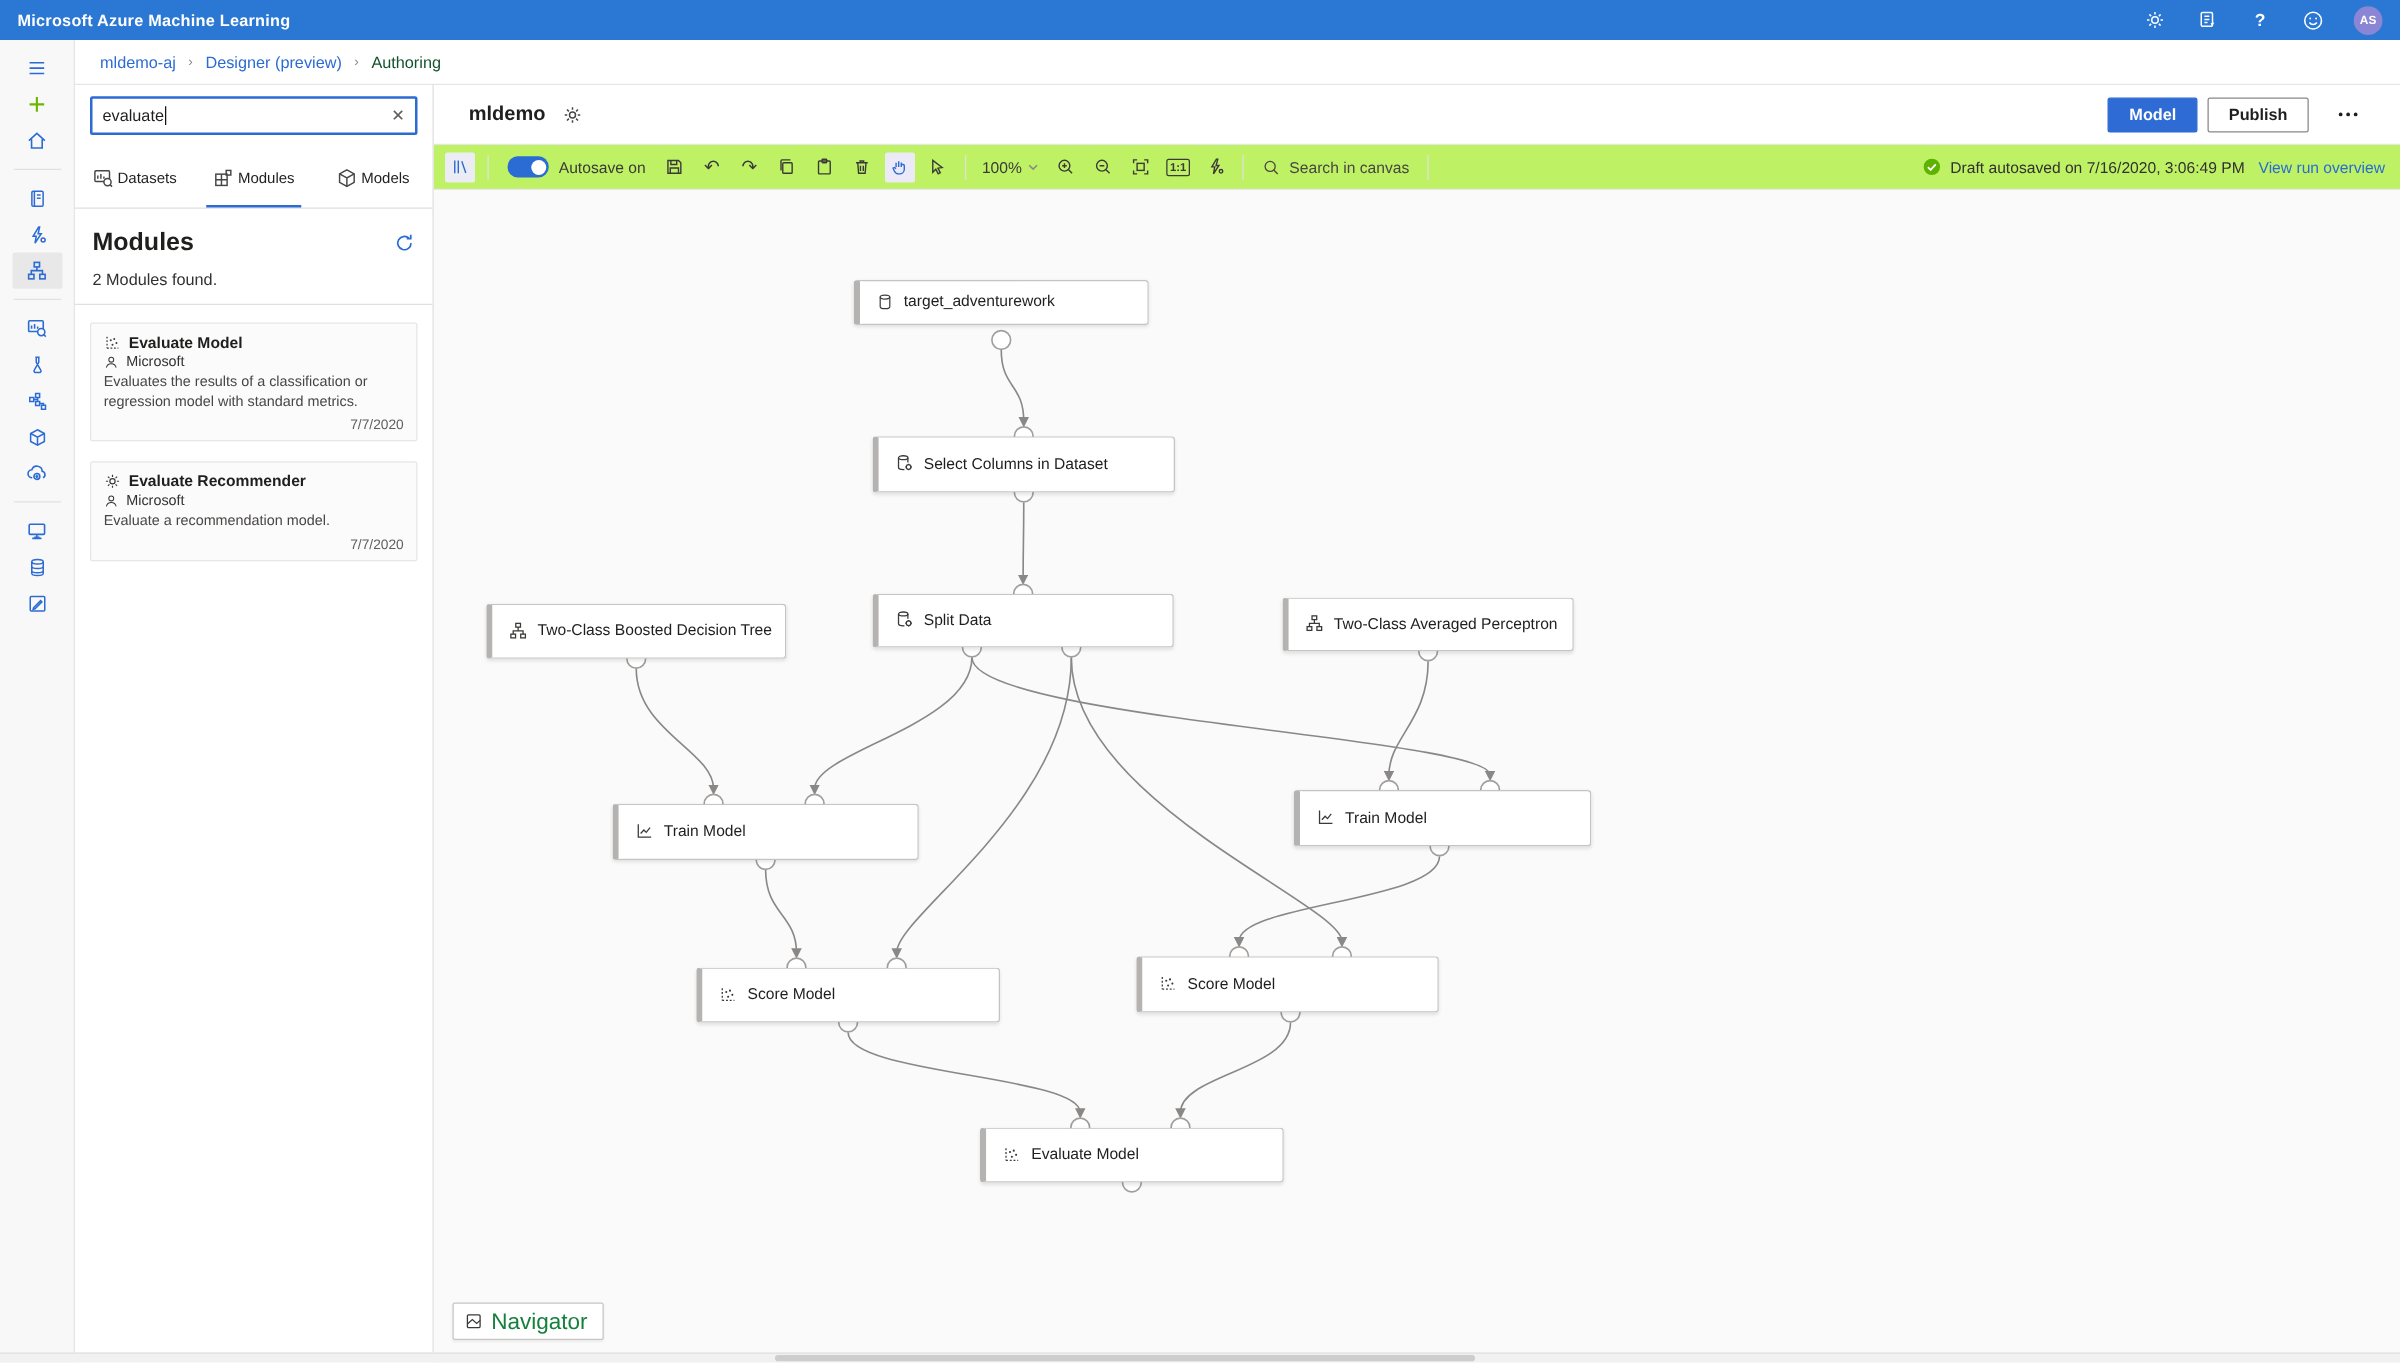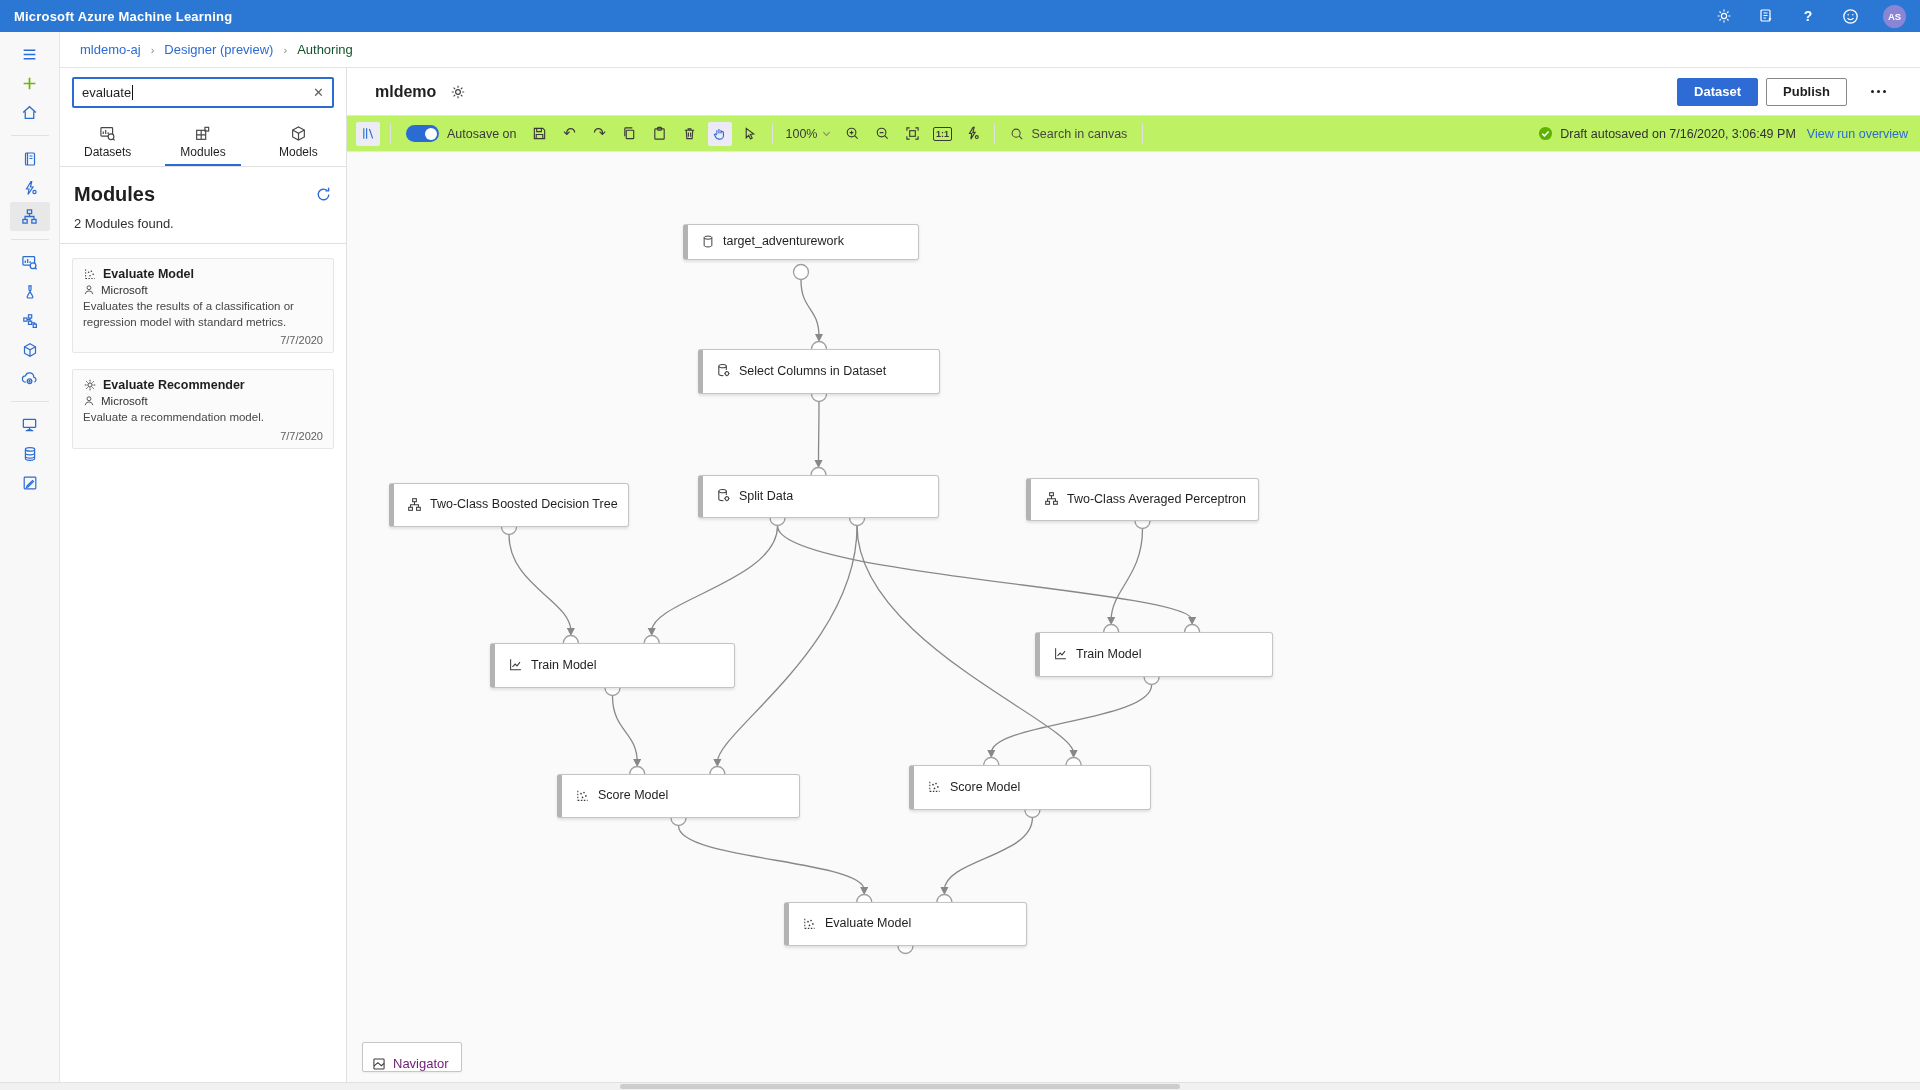--- a/index.html
+++ b/index.html
@@ -319,7 +319,7 @@
         </svg>
     </span>
     <div class="hbtns">
-      <div class="btn primary">Dataset</div>
+      <div class="btn primary">Model</div>
       <div class="btn secondary">Publish</div>
       <div class="more-dots">
           <i></i>

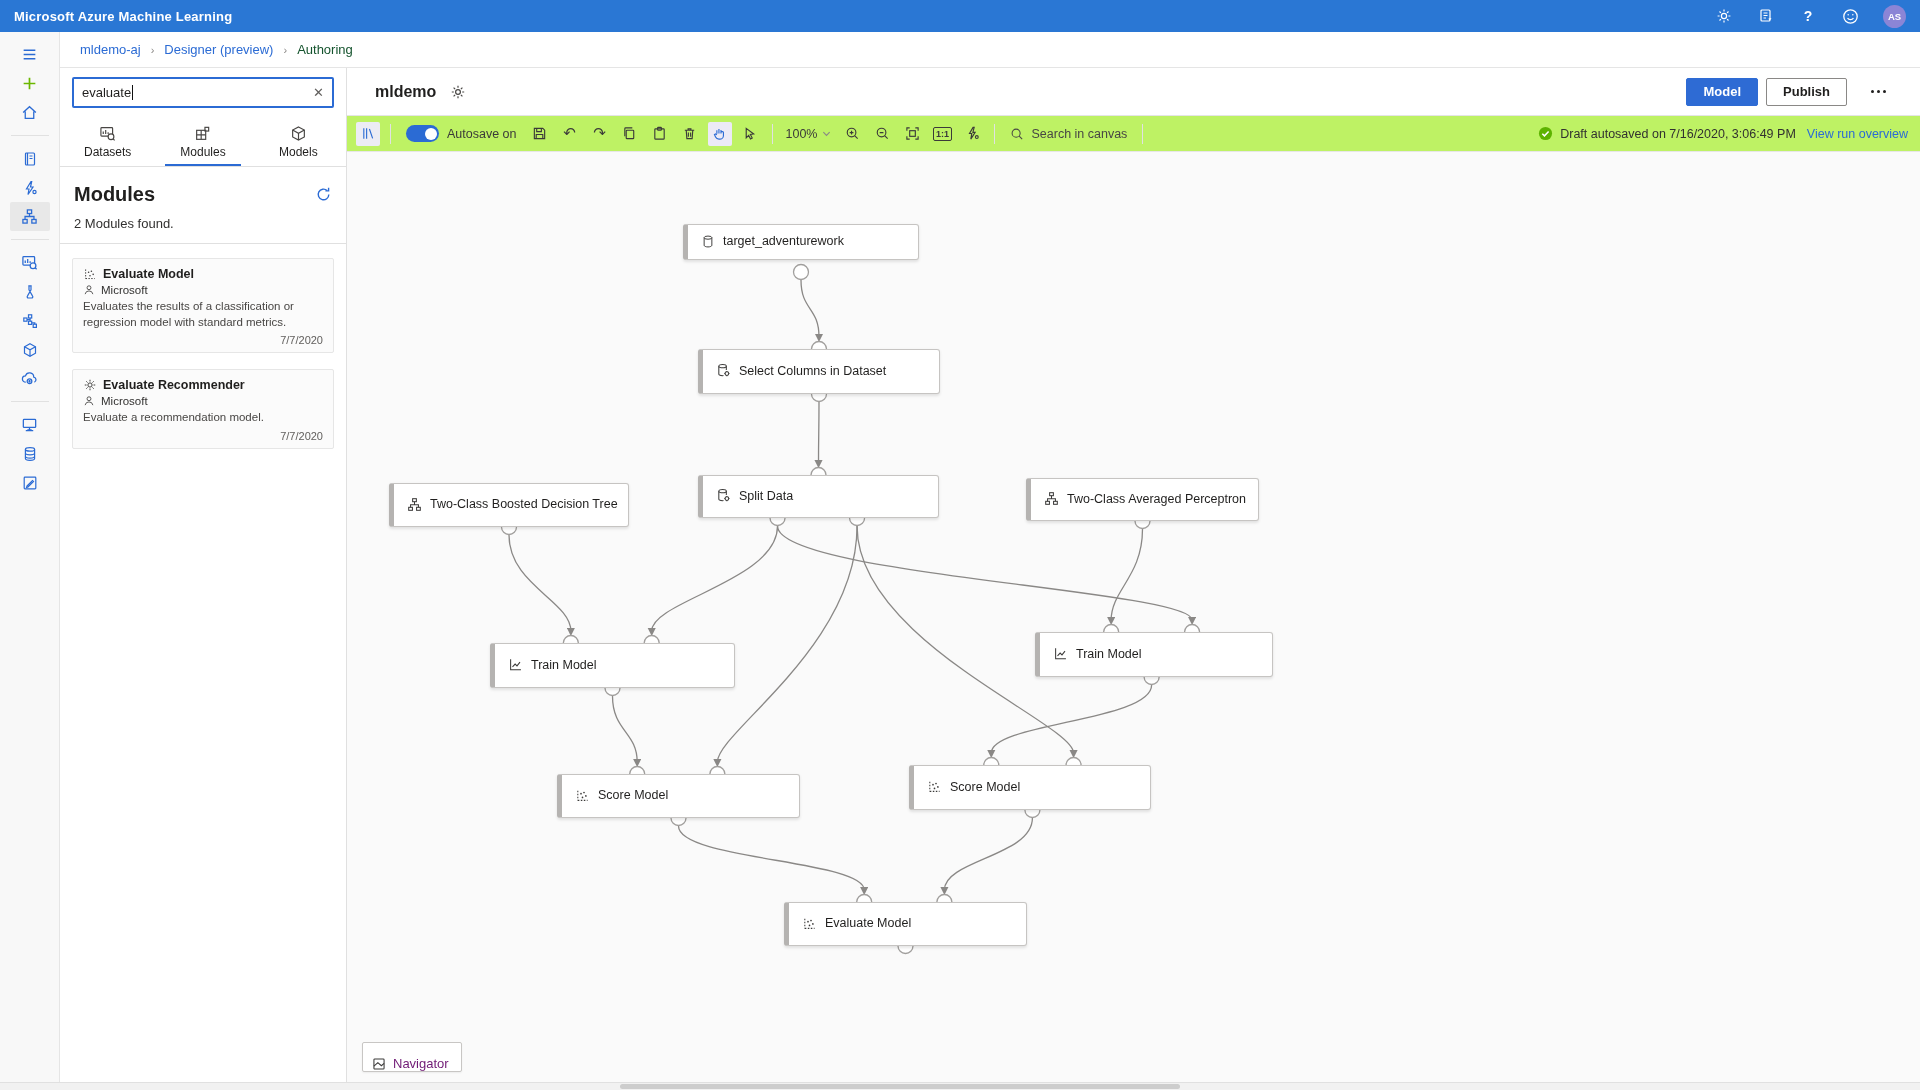--- a/index.html
+++ b/index.html
@@ -29,7 +29,7 @@
   .caret{width:1px;height:15px;background:#111;margin-left:1px}
   .searchwrap .clear{margin-left:auto;color:#605e5c;font-size:13px}
   .tabs{display:flex;border-bottom:1px solid #e0e0e0;height:49px}
-  .tab{flex:1;position:relative;display:flex;flex-direction:column;align-items:center;justify-content:center;gap:3px;font-size:12px;color:#201f1e}
+  .tab{flex:1;position:relative;display:flex;flex-direction:row;align-items:center;justify-content:center;gap:3px;font-size:12px;color:#201f1e}
   .tab svg{stroke:#484644;fill:none;stroke-width:1.1}
   .tab .under{position:absolute;left:10px;right:10px;bottom:0;height:2.5px;background:#2b6bd4;display:none}
   .tab.active .under{display:block}

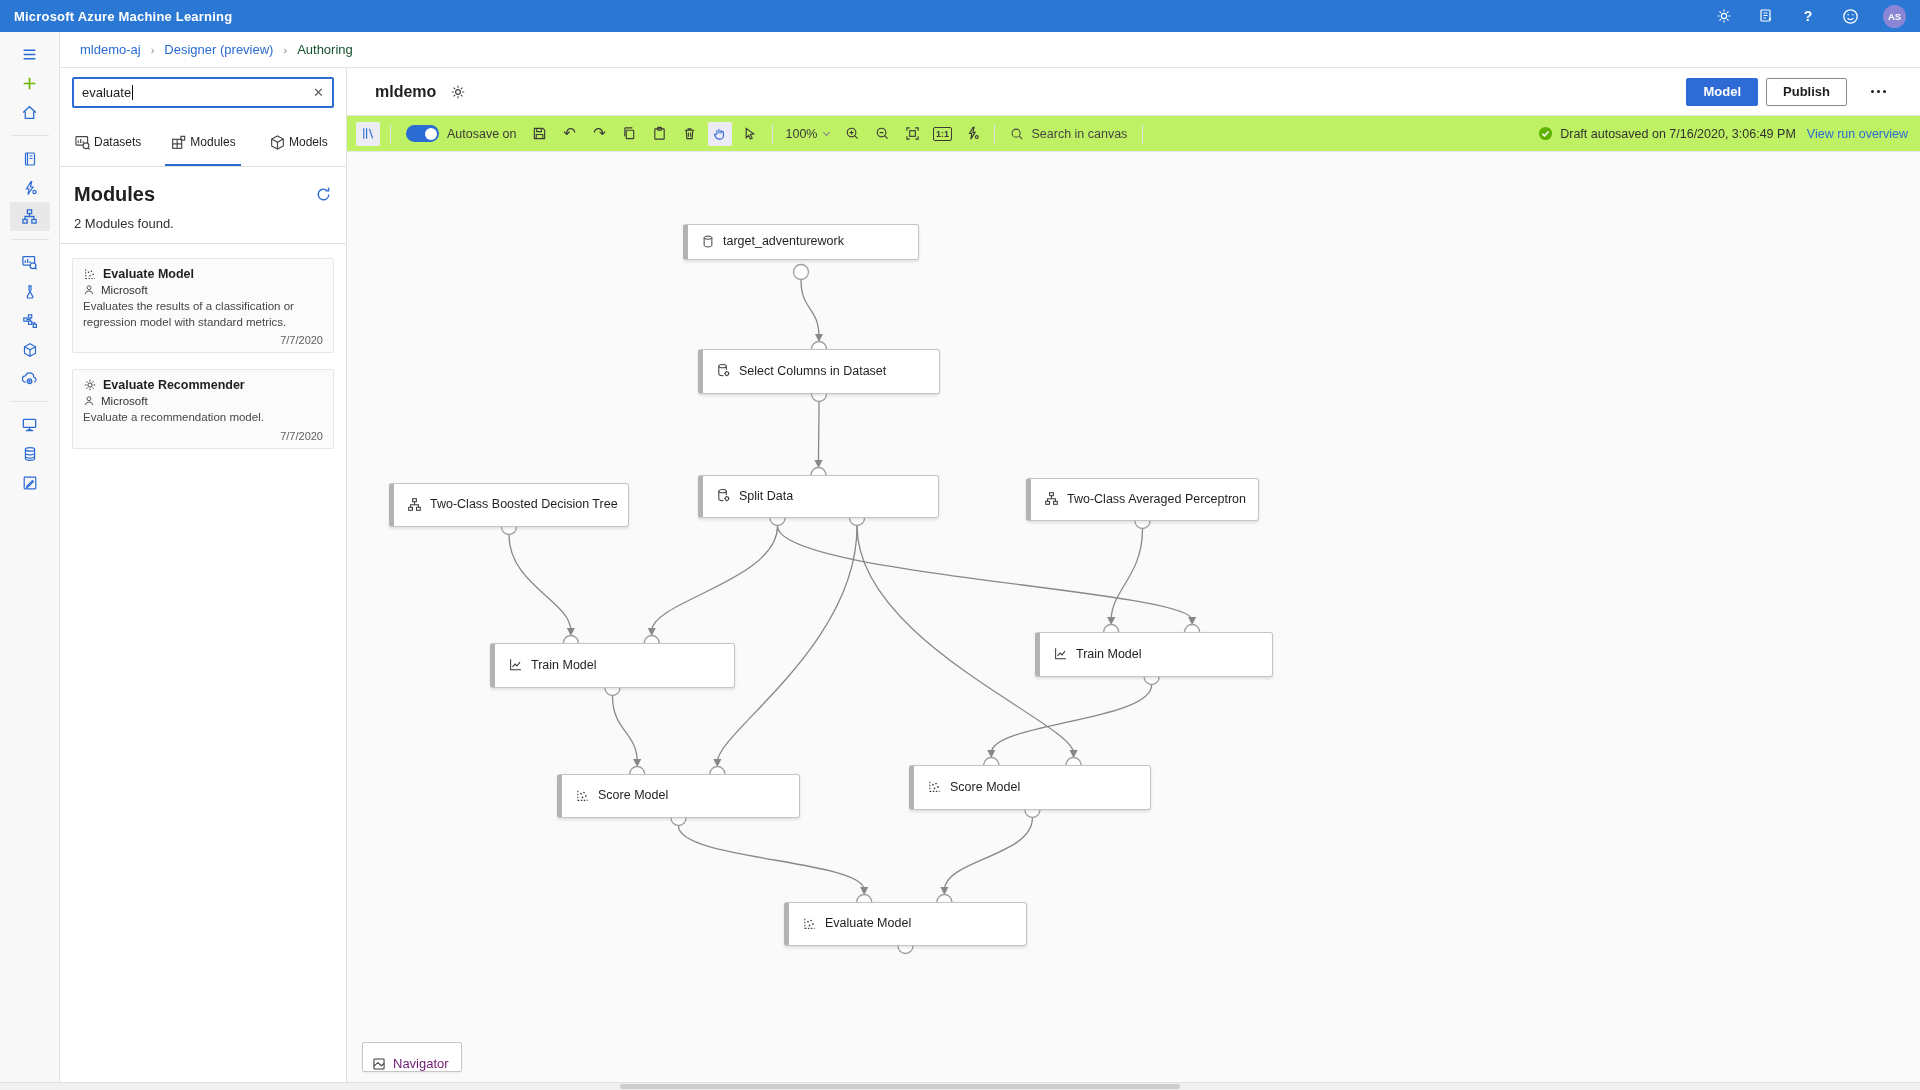--- a/index.html
+++ b/index.html
@@ -82,7 +82,7 @@
   .node .n-inner{display:flex;align-items:center;gap:8px;height:100%;padding-bottom:12px;padding-top:10px;align-self:flex-start}
   .node .n-label{font-size:12.5px;color:#201f1e;white-space:nowrap}
   .node svg{stroke:#3b3a39;fill:none;stroke-width:1.1;flex:0 0 auto}
-  #navigator{position:absolute;left:15px;bottom:18px;height:30px;background:#fff;border:1px solid #c8c6c4;border-radius:2px;display:flex;align-items:flex-end;gap:7px;padding:0 12px 0 9px;font-size:13px;color:#701a75;box-shadow:0 1px 2px rgba(0,0,0,.06)}
+  #navigator{position:absolute;left:15px;bottom:18px;height:30px;background:#fff;border:1px solid #c8c6c4;border-radius:2px;display:flex;align-items:center;gap:7px;padding:0 12px 0 9px;font-size:18px;color:#15803d;box-shadow:0 1px 2px rgba(0,0,0,.06)}
   #navigator svg{stroke:#3b3a39;fill:none;stroke-width:1.2}
   #hscroll{position:absolute;left:0;right:0;bottom:0;height:8px;background:#f1f1f1;border-top:1px solid #e0e0e0;z-index:40}
   #hscroll .thumb{position:absolute;left:620px;width:560px;top:1px;bottom:1px;background:#cdcdcd;border-radius:3px}

